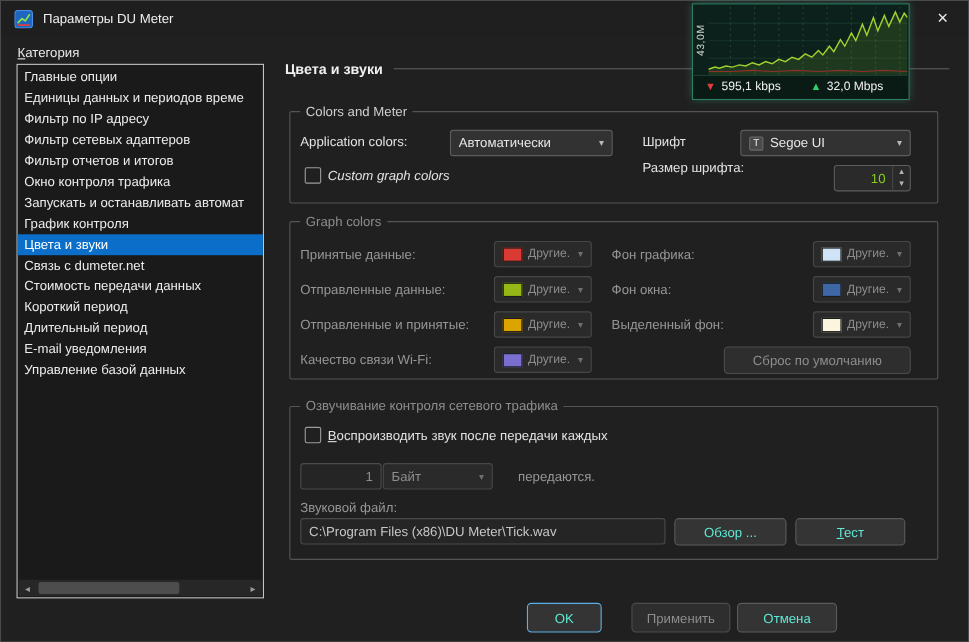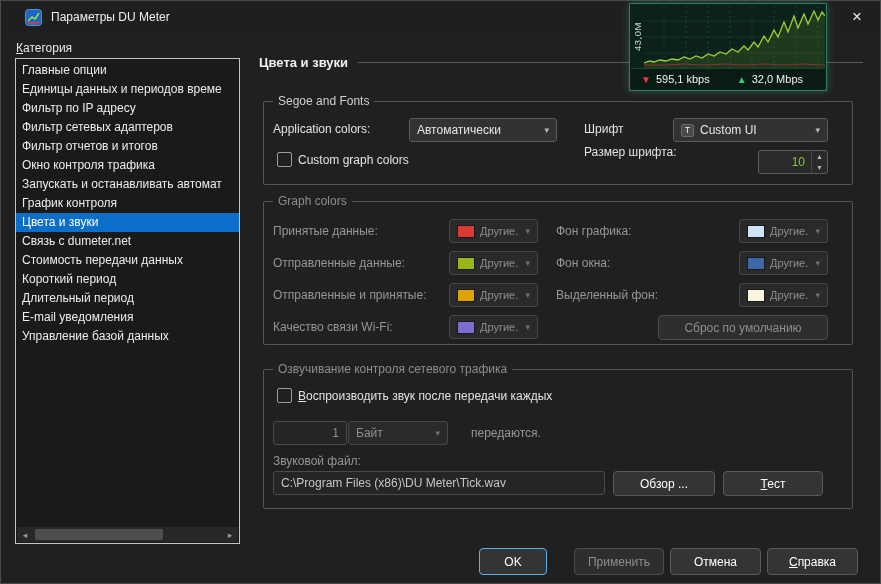--- a/index.html
+++ b/index.html
@@ -22,7 +22,7 @@
     position:absolute; left:0; top:0; right:0; height:32px;
     background:#1f1f1f;
     display:flex; align-items:center;
-    padding-left:24px;
+    padding-left:12px;
   }
   .app-icon { width:17px; height:17px; margin-right:9px; flex:0 0 auto; }
   .title-text { font-size:12px; color:#efefef; }

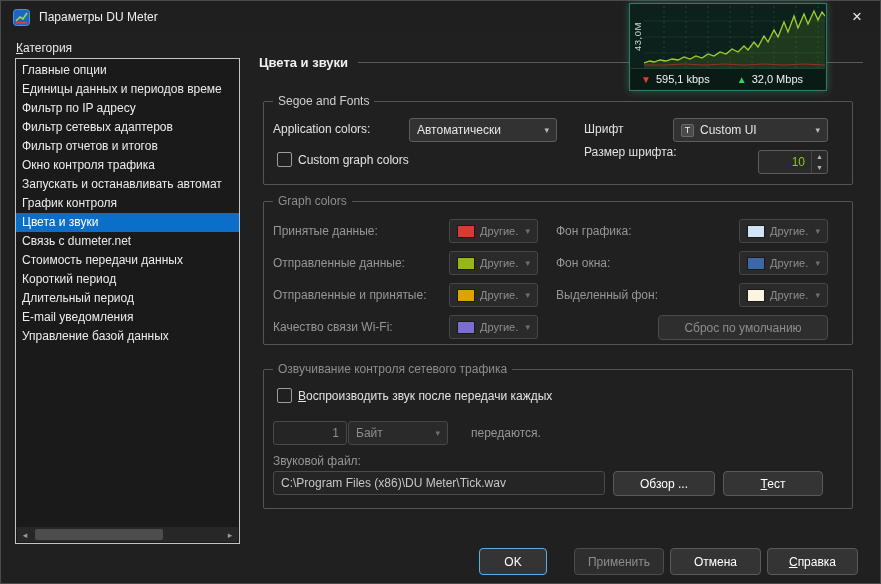--- a/index.html
+++ b/index.html
@@ -191,7 +191,7 @@
   </div>
 
   <div class="groupbox" style="left:262px; top:100px; width:590px; height:84px;">
-    <span class="glabel">Segoe and Fonts</span>
+    <span class="glabel">Colors and Meter</span>
   </div>
   <div class="lbl" style="left:272px; top:121px;">Application colors:</div>
   <div class="dd" style="left:408px; top:117px; width:148px;">

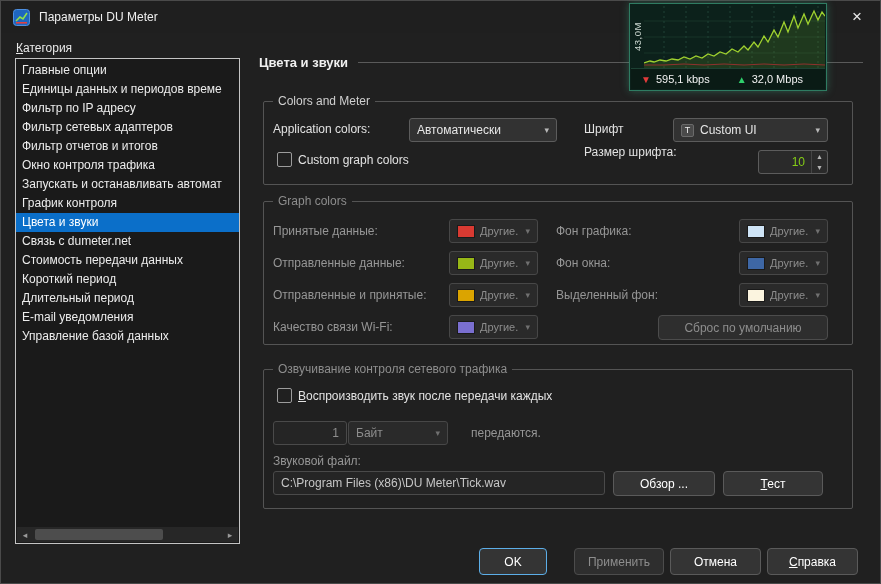--- a/index.html
+++ b/index.html
@@ -201,7 +201,7 @@
   <div class="lbl" style="left:583px; top:121px;">Шрифт</div>
   <div class="dd" style="left:672px; top:117px; width:155px;">
     <span style="display:inline-flex; align-items:center; justify-content:center; width:13px; height:13px; background:#4a4a4a; border:1px solid #6a6a6a; border-radius:2px; font-size:9px; color:#efefef; margin-right:6px;">T</span>
-    <span>Custom UI</span>
+    <span>Segoe UI</span>
     <span class="chev">▾</span>
   </div>
   <div class="checkbox" style="left:276px; top:151px;"></div>

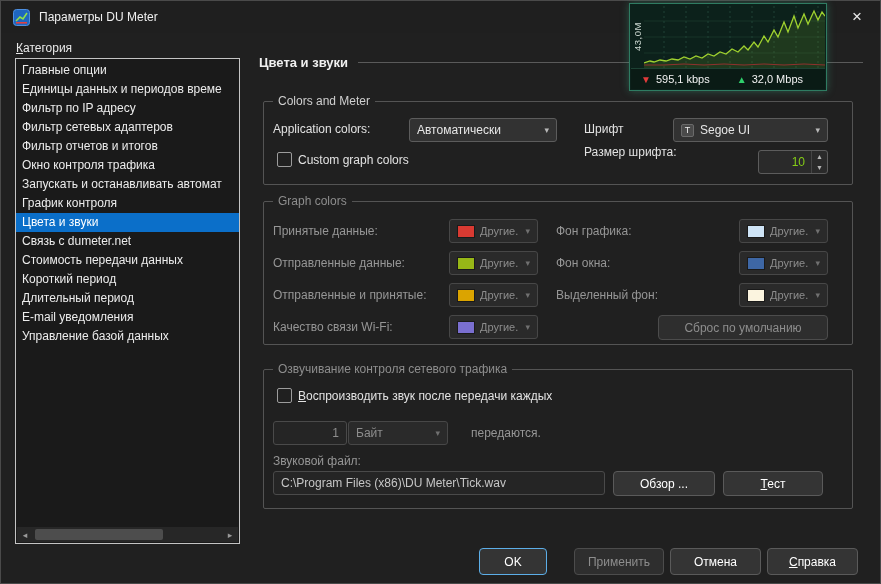--- a/index.html
+++ b/index.html
@@ -205,7 +205,7 @@
     <span class="chev">▾</span>
   </div>
   <div class="checkbox" style="left:276px; top:151px;"></div>
-  <div class="lbl" style="left:297px; top:152px;">Custom graph colors</div>
+  <div class="lbl" style="left:297px; top:152px;font-style:italic;">Custom graph colors</div>
   <div class="lbl" style="left:583px; top:144px;">Размер шрифта:</div>
   <div class="spinner">
     <span class="spin-val">10</span>

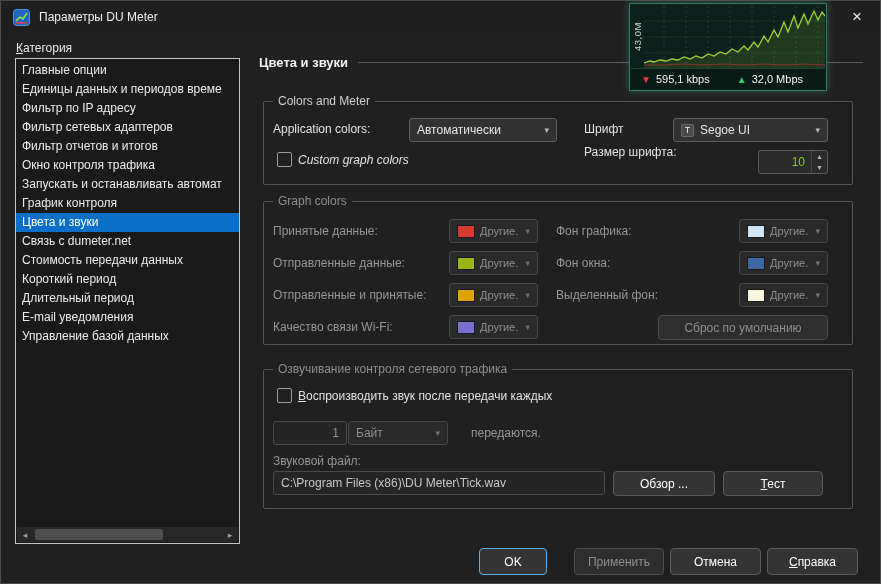--- a/index.html
+++ b/index.html
@@ -115,7 +115,7 @@
   .btn {
     position:absolute; height:25px;
     background:#343434; border:1px solid #5a5a5a; border-radius:4px;
-    color:#ffffff; display:flex; align-items:center; justify-content:center;
+    color:#5eead4; display:flex; align-items:center; justify-content:center;
     font-size:12px; cursor:default;
   }
   .btn.dim { color:#8d8d8d; background:#2e2e2e; border-color:#4c4c4c; }

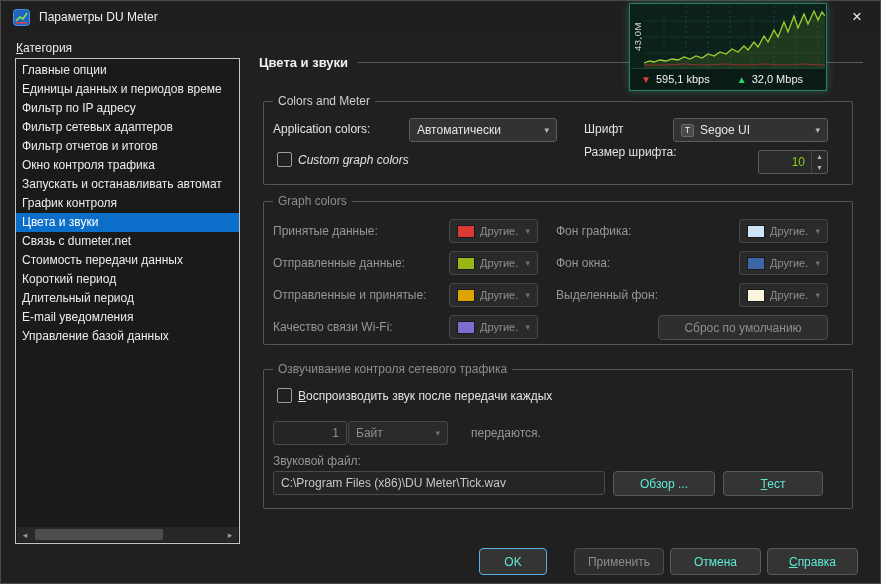--- a/index.html
+++ b/index.html
@@ -300,9 +300,6 @@
   </div>
   <div class="btn" style="left:669px; top:547px; width:91px; height:27px;">
     <span>Отмена</span>
-  </div>
-  <div class="btn" style="left:766px; top:547px; width:91px; height:27px;">
-    <span class="accel">Справка</span>
   </div>
 
   <div class="meter">

